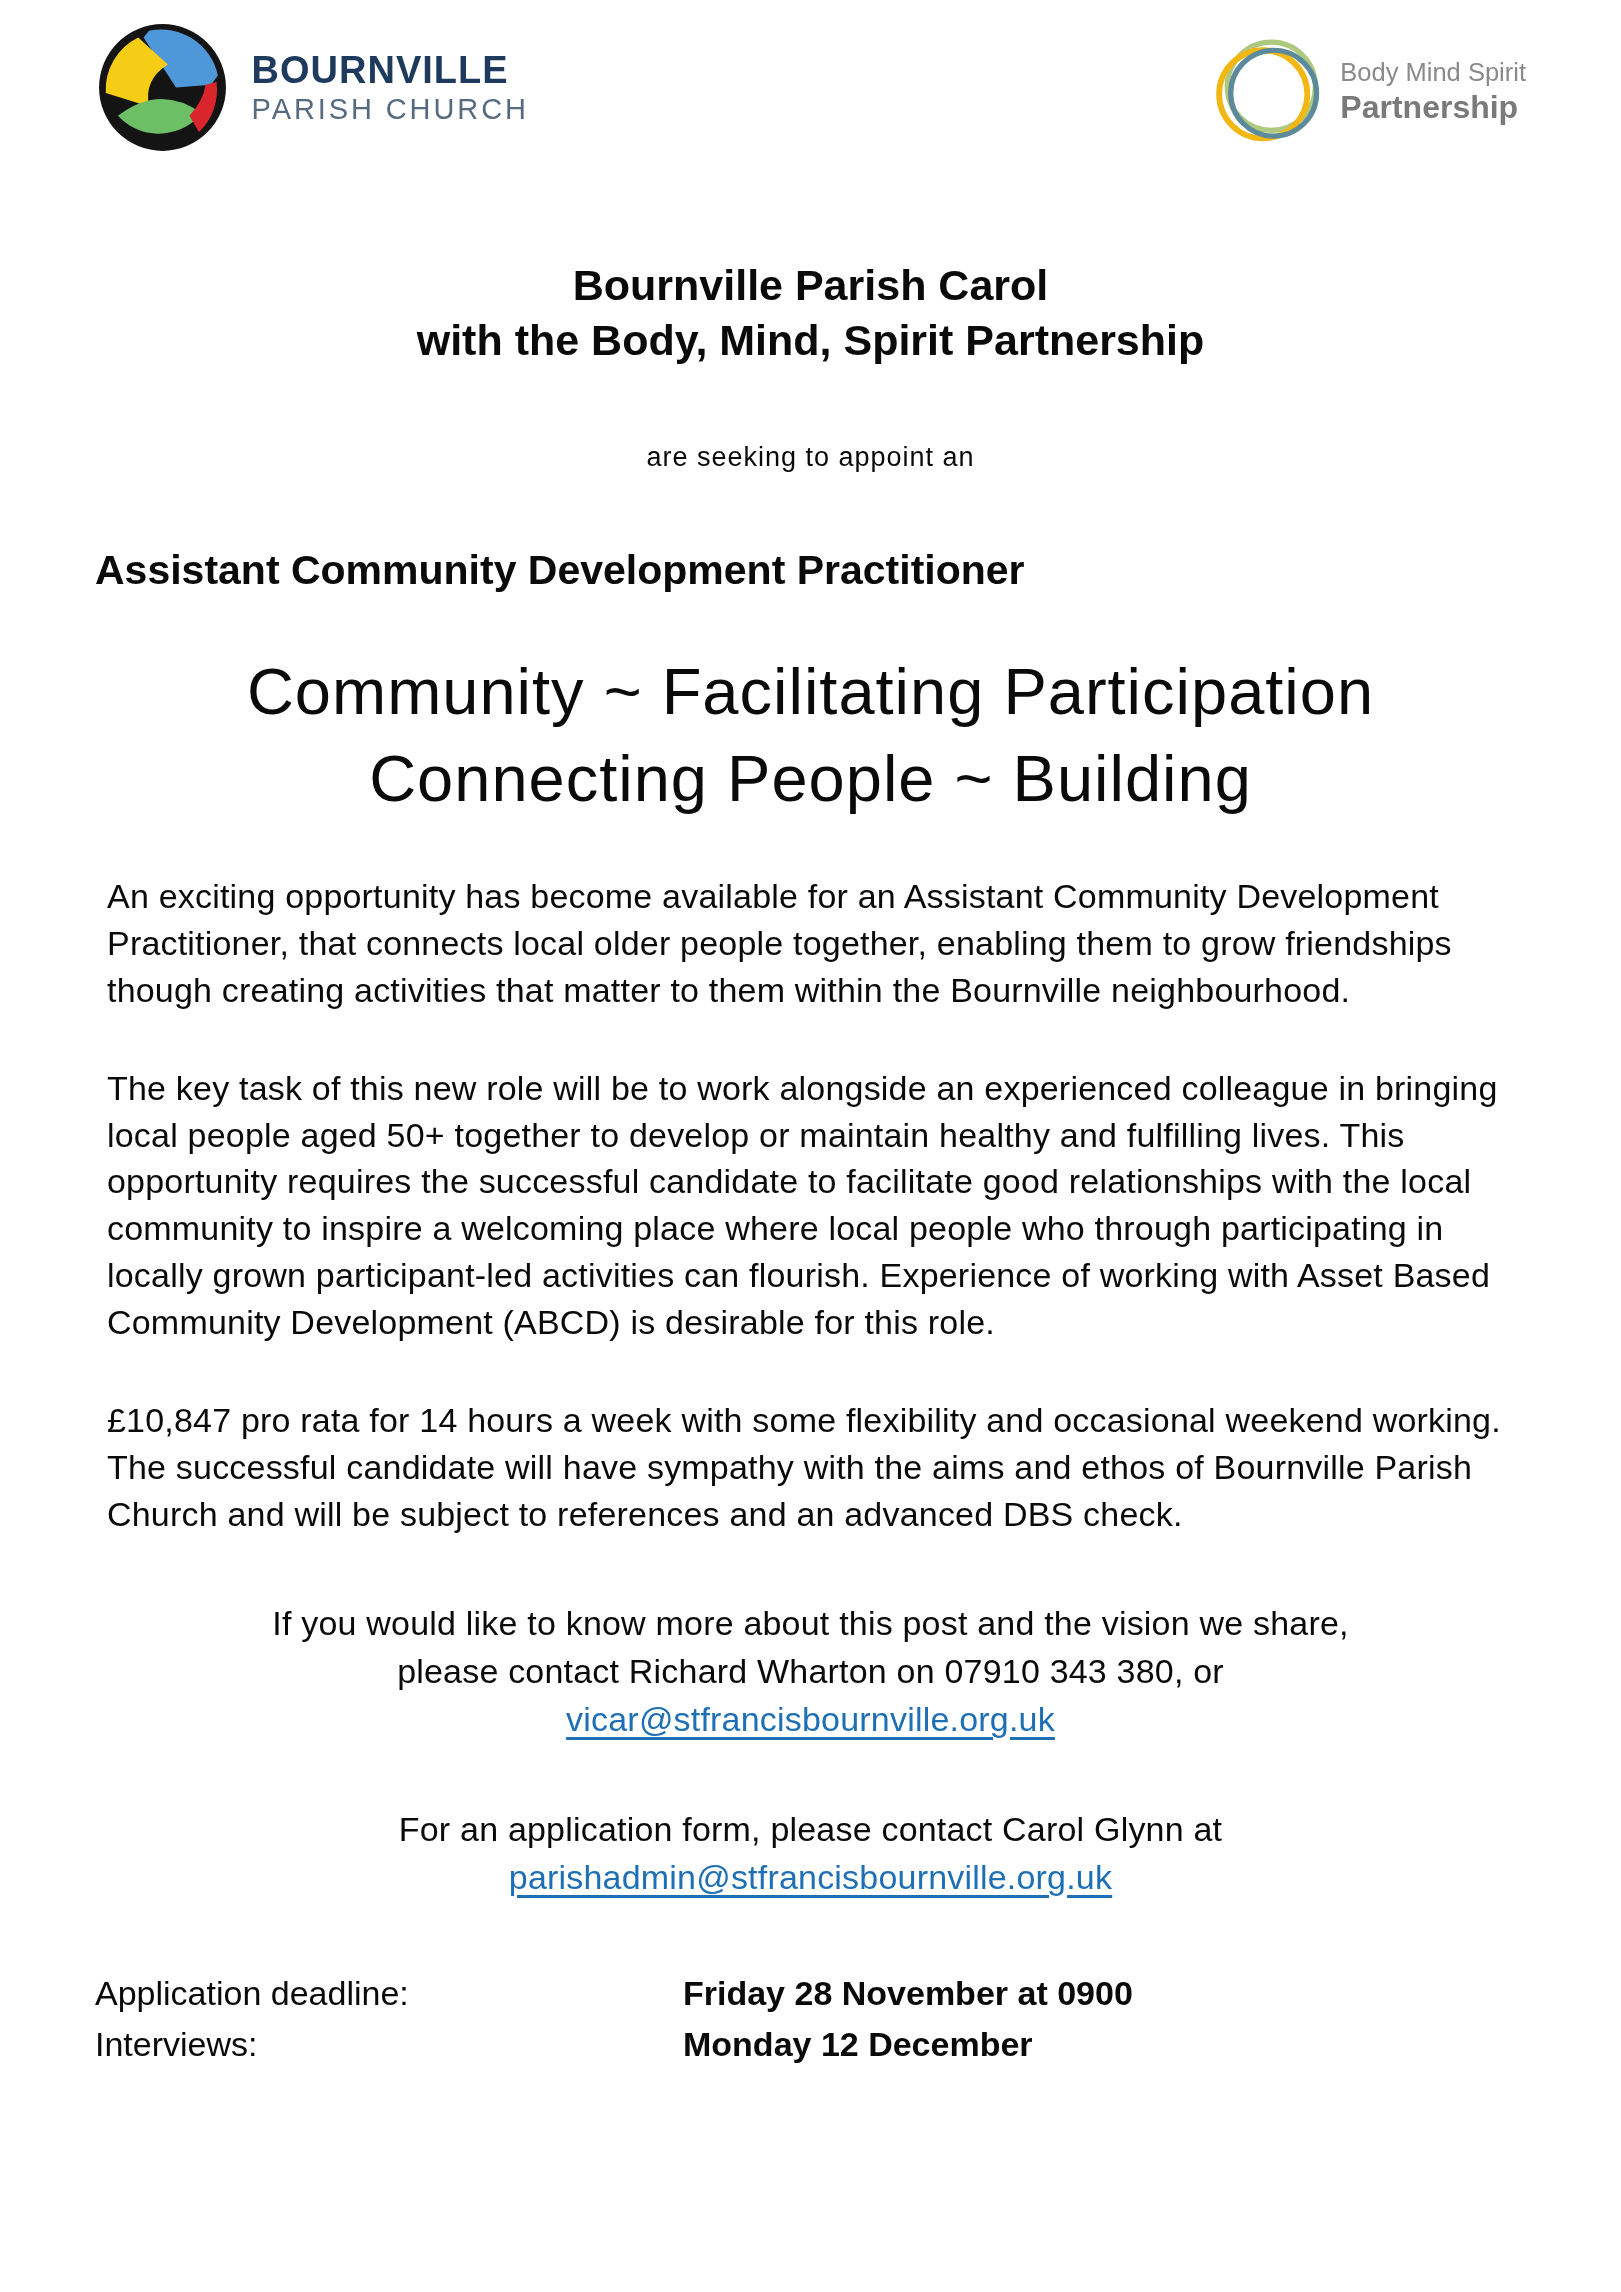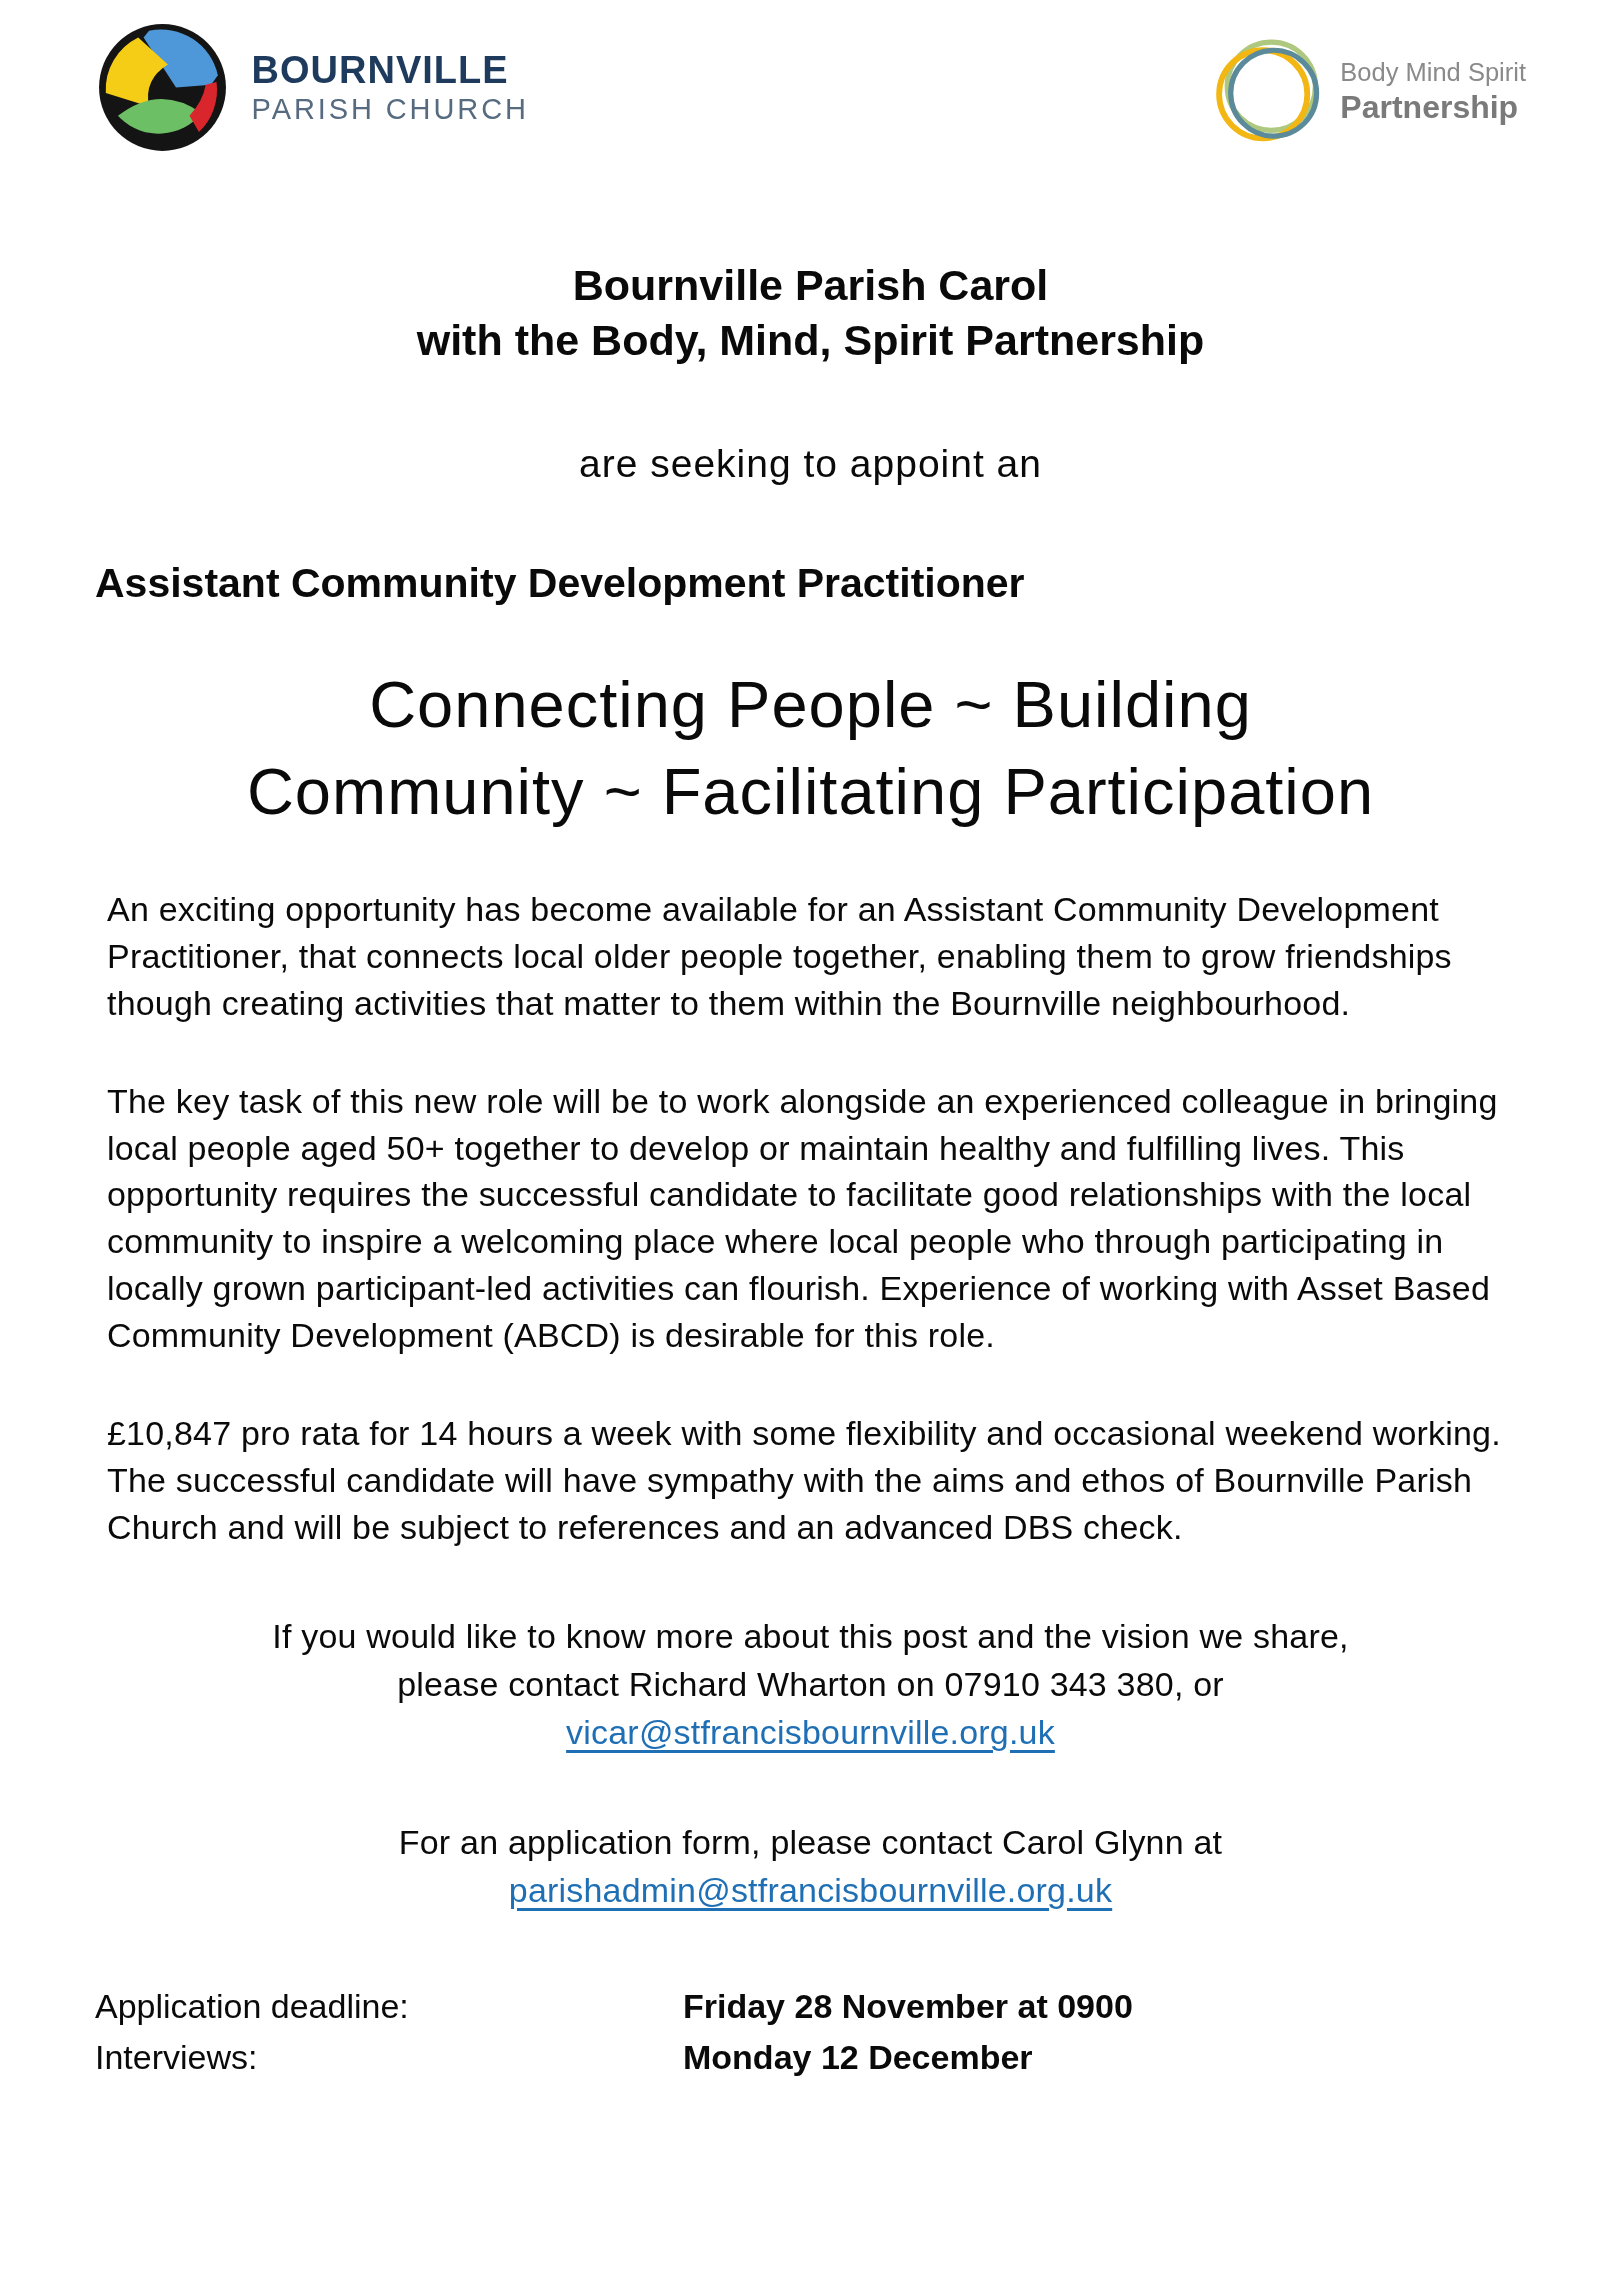--- a/index.html
+++ b/index.html
@@ -79,7 +79,7 @@
   .seeking {
     margin-top: 74px;
     text-align: center;
-    font-size: 39px;
+    font-size: 27px;
     font-weight: normal;
     letter-spacing: 1px;
   }

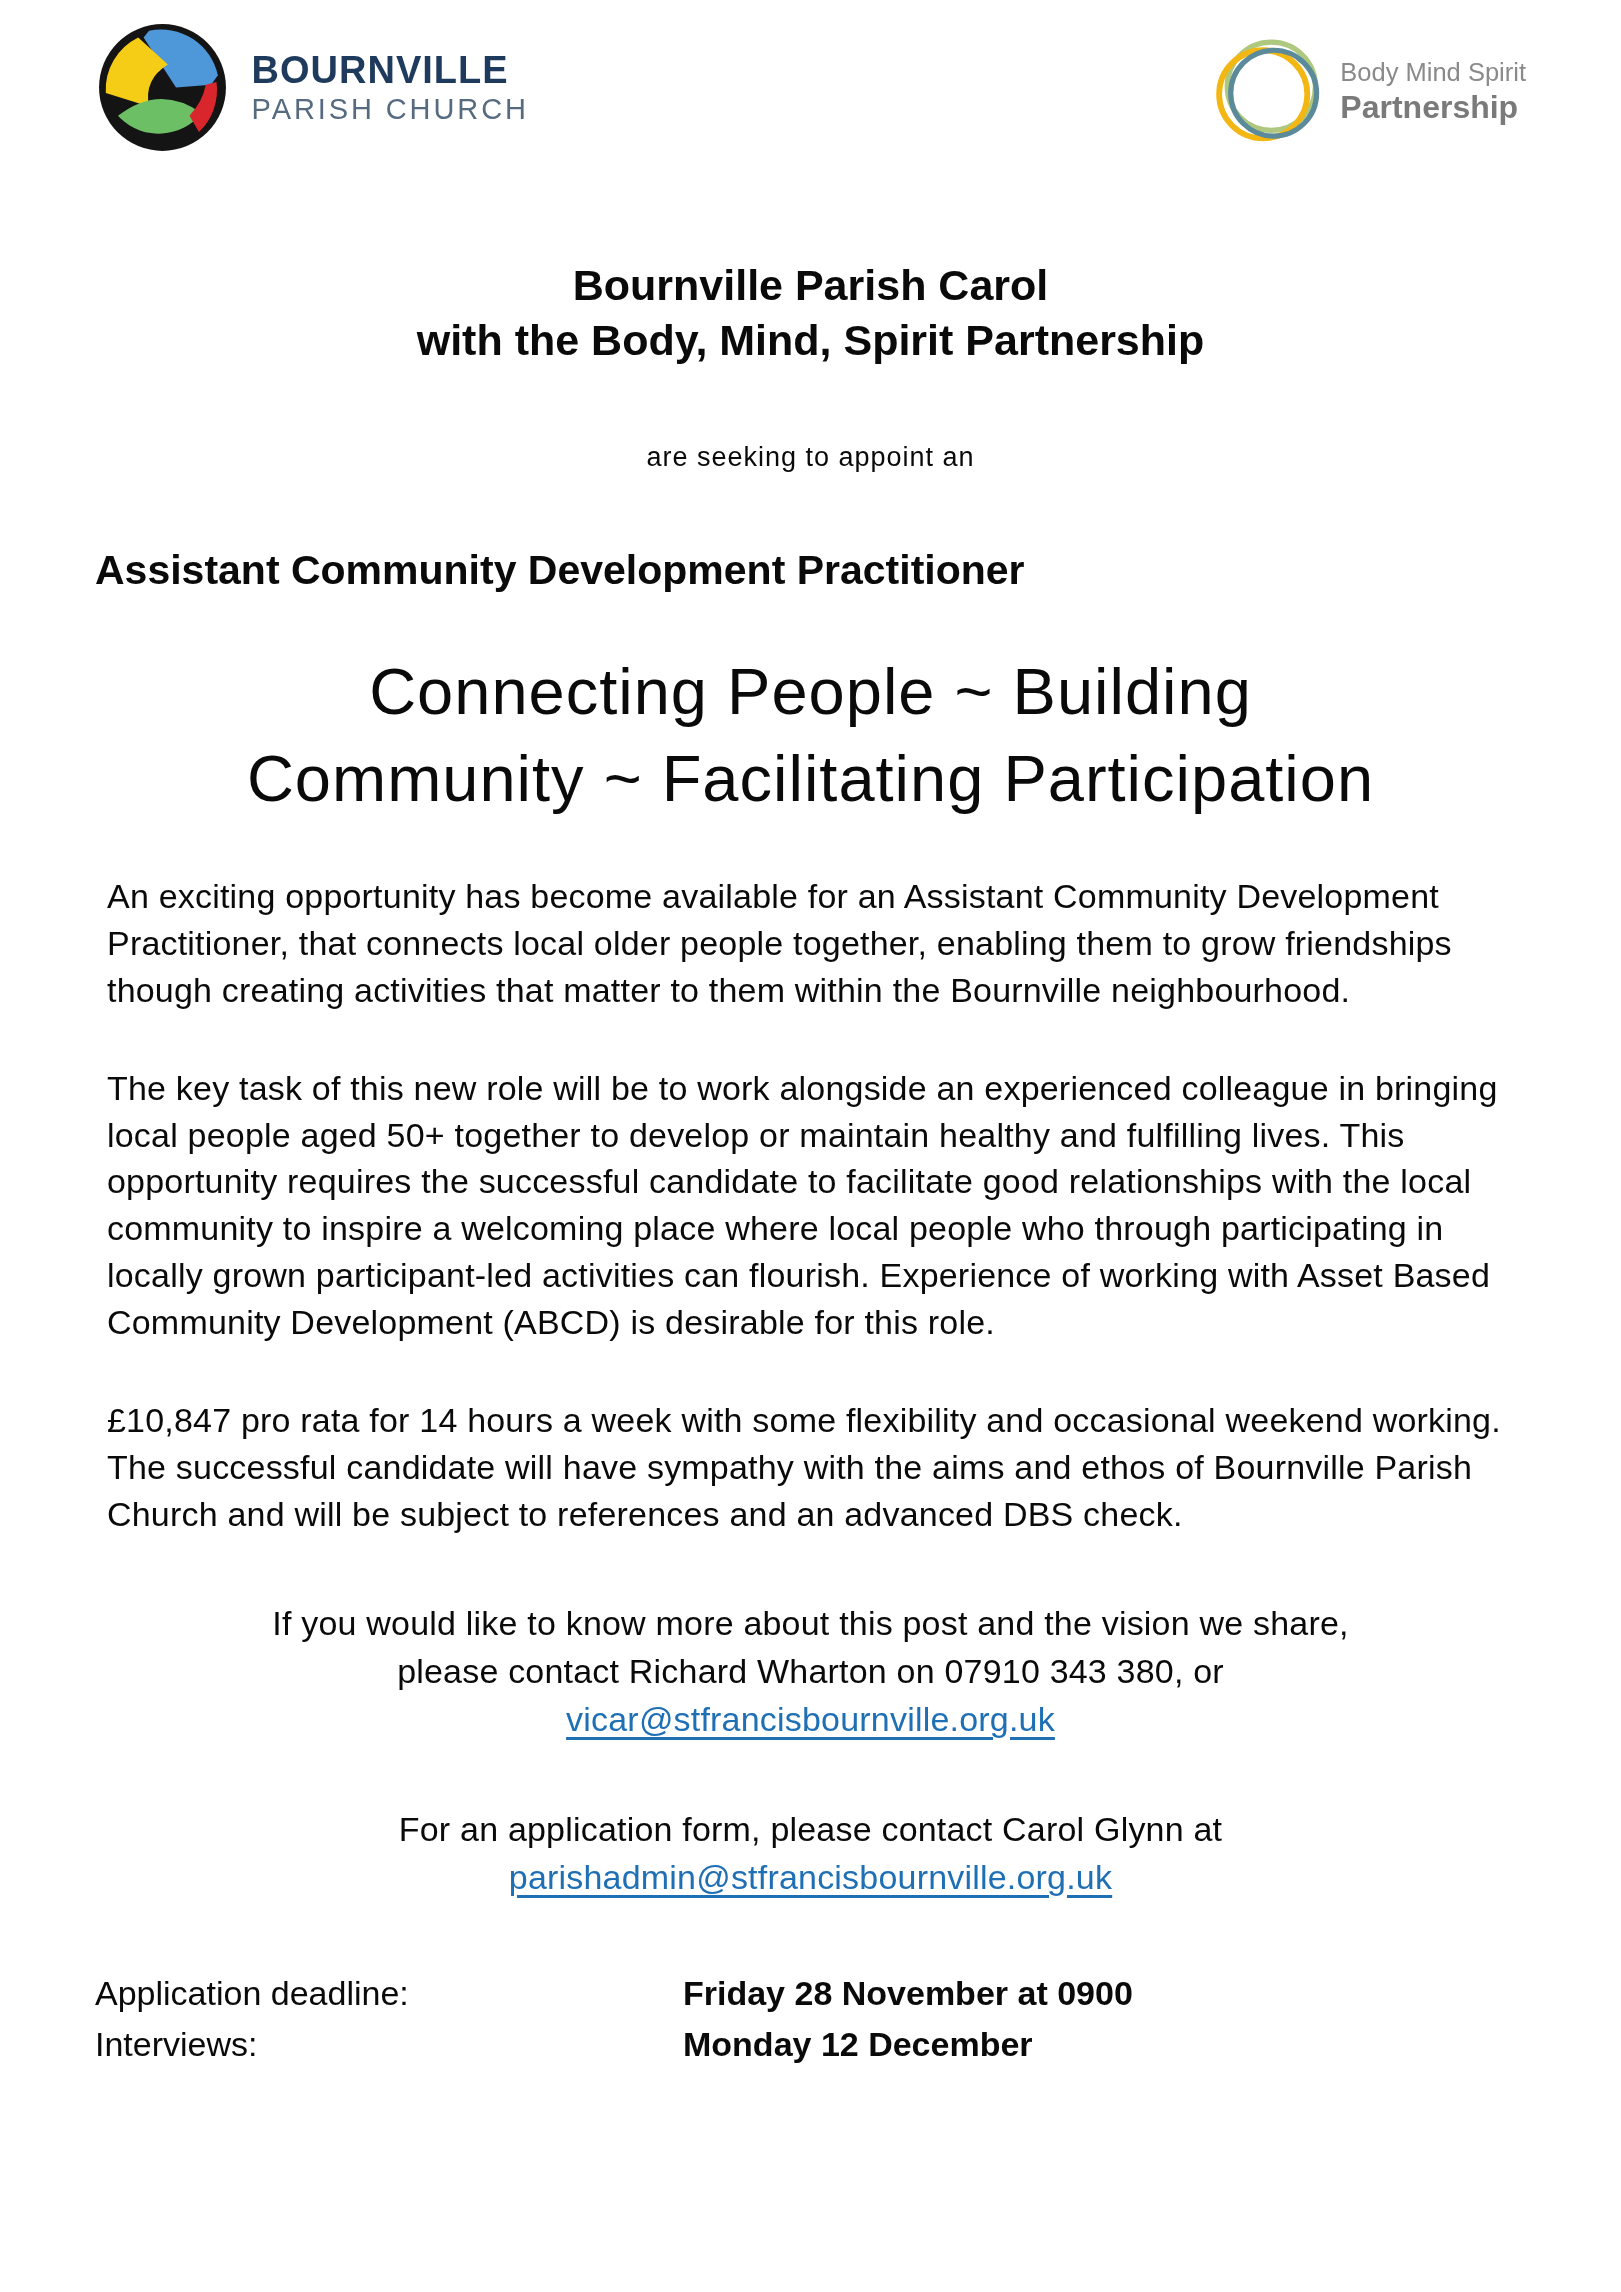--- a/index.html
+++ b/index.html
@@ -173,8 +173,8 @@
   <h2 class="role">Assistant Community Development Practitioner</h2>
 
   <div class="headline">
+    <div>Community ~ Facilitating Participation</div>
     <div>Connecting People ~ Building</div>
-    <div>Community ~ Facilitating Participation</div>
   </div>
 
   <p class="para">An exciting opportunity has become available for an Assistant Community Development Practitioner, that connects local older people together, enabling them to grow friendships though creating activities that matter to them within the Bournville neighbourhood.</p>

